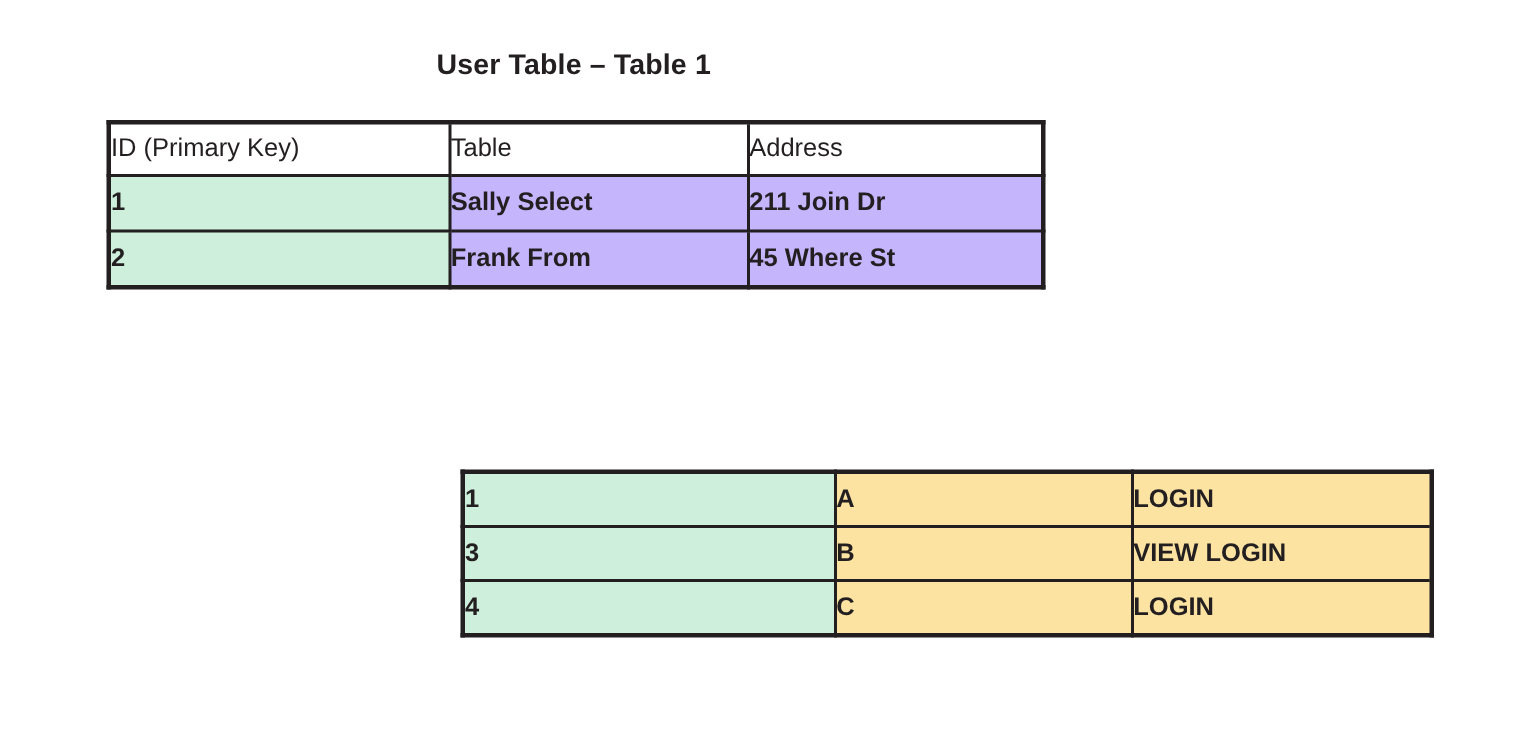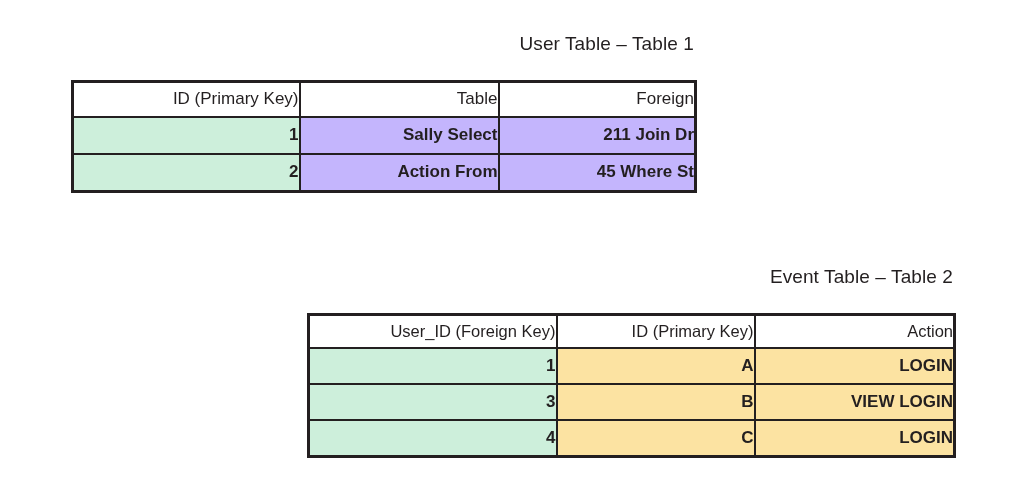--- a/index.html
+++ b/index.html
@@ -27,11 +27,11 @@
   .table-title {
     position: absolute;
     font-size: 19px;
-    font-weight: normal;
+    font-weight: bold;
     letter-spacing: 0.1px;
     color: #231f20;
     white-space: nowrap;
-    text-align: right;
+    text-align: center;
   }
   #title-user {
     left: 71px;

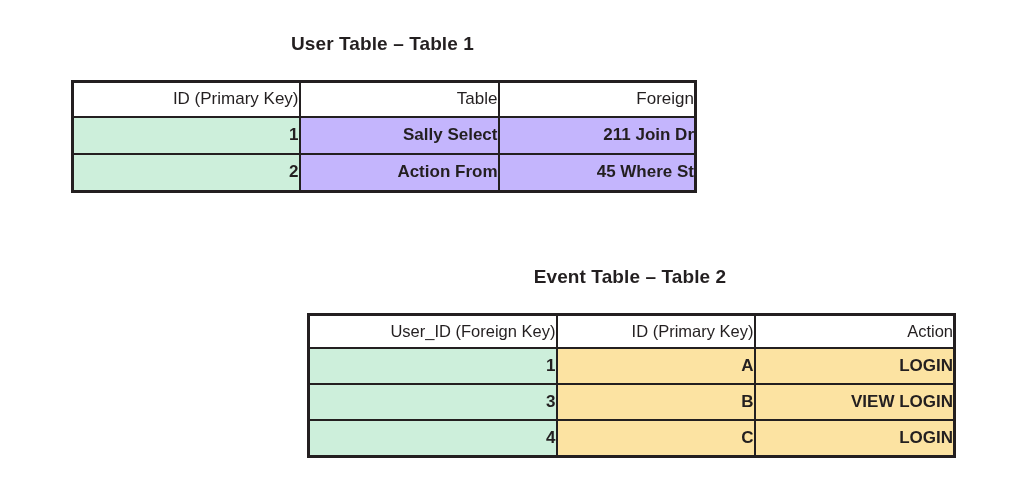--- a/index.html
+++ b/index.html
@@ -54,7 +54,7 @@
   }
   .db-table td {
     border: 2px solid #231f20;
-    text-align: right;
+    text-align: left;
     vertical-align: middle;
     font-size: 17px;
     font-weight: bold;

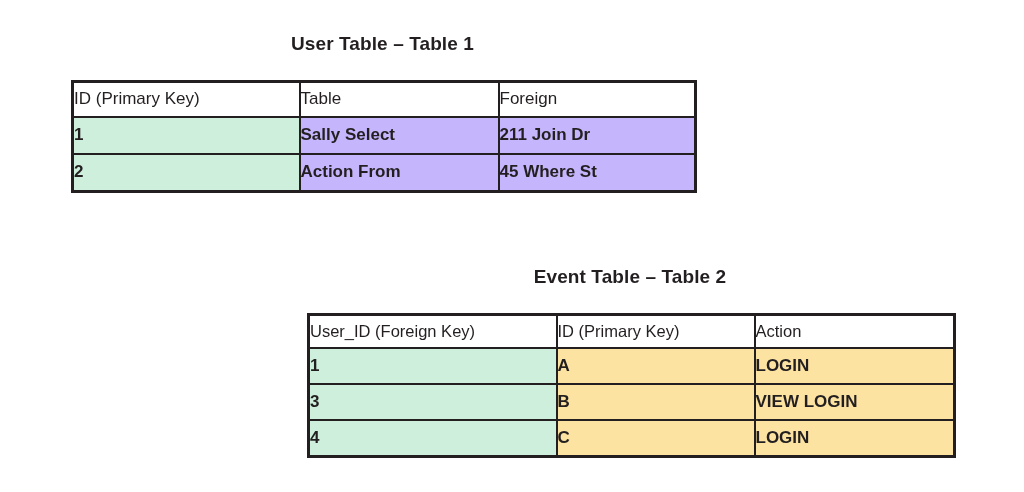--- a/index.html
+++ b/index.html
@@ -117,7 +117,7 @@
       <tr class="header-row">
         <td class="fill-white">ID (Primary Key)</td>
         <td class="fill-white">Table</td>
-        <td class="fill-white">Foreign</td>
+        <td class="fill-white">Address</td>
       </tr>
       <tr class="data-row">
         <td class="fill-green">1</td>

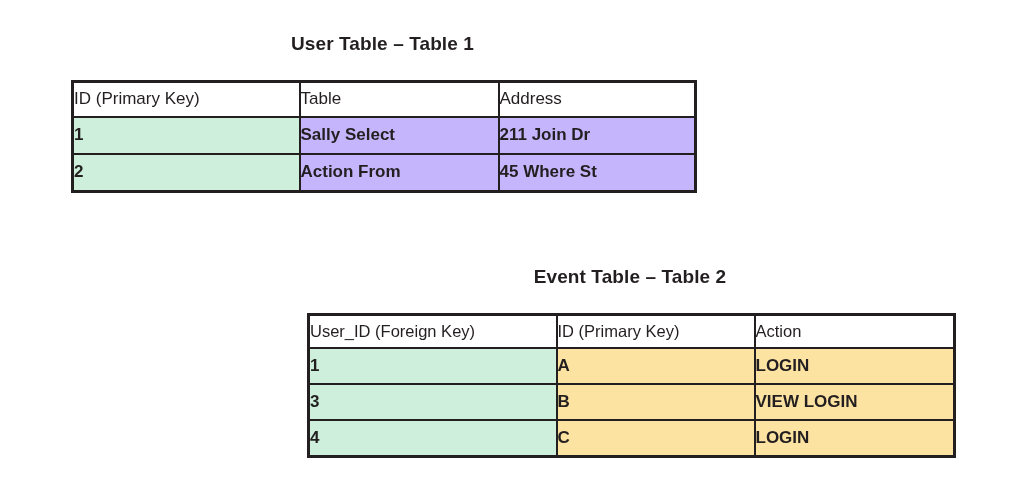--- a/index.html
+++ b/index.html
@@ -126,7 +126,7 @@
       </tr>
       <tr class="data-row">
         <td class="fill-green">2</td>
-        <td class="fill-blue">Action From</td>
+        <td class="fill-blue">Frank From</td>
         <td class="fill-blue">45 Where St</td>
       </tr>
     </tbody>

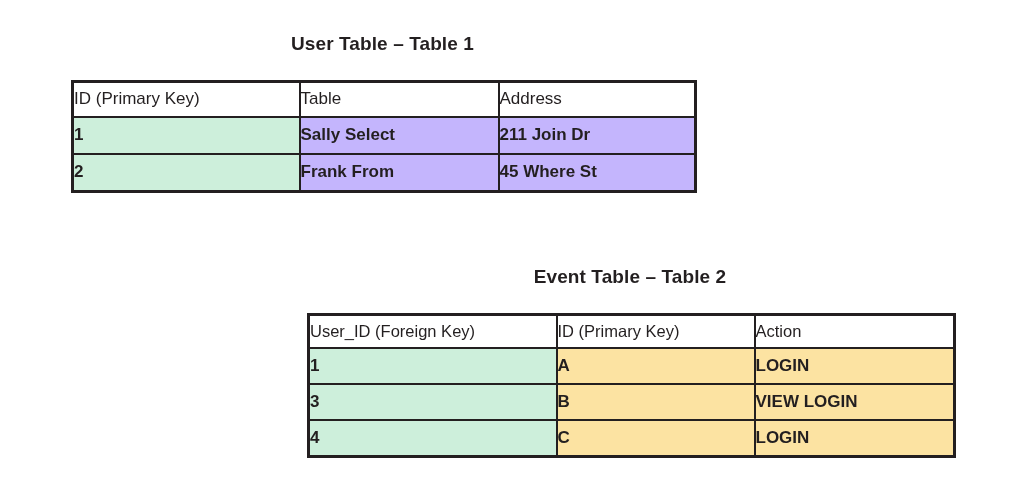--- a/index.html
+++ b/index.html
@@ -132,7 +132,6 @@
     </tbody>
   </table>
 
-  <div class="table-title" id="title-event">Event Table – Table 2</div>
 
   <table class="db-table" id="table-event">
     <colgroup>

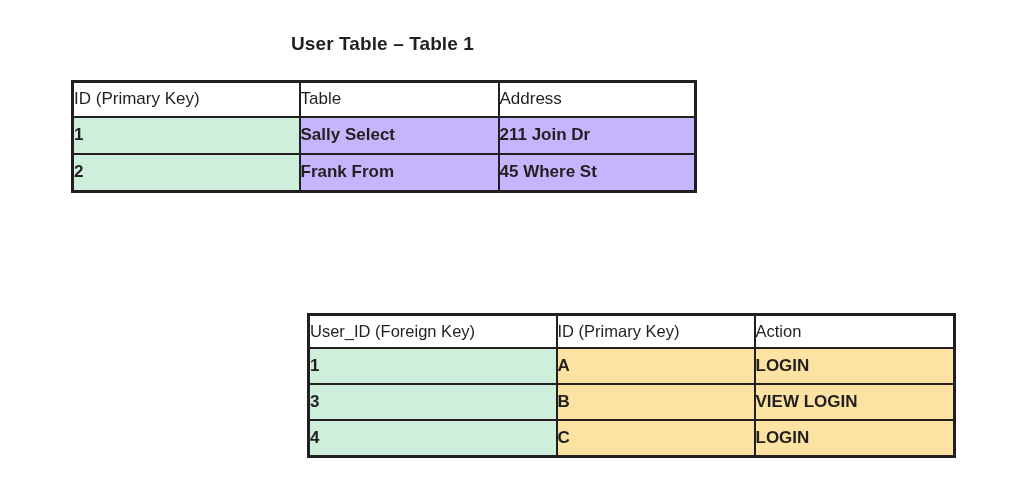--- a/index.html
+++ b/index.html
@@ -140,11 +140,6 @@
         <col class="c3">
     </colgroup>
     <tbody>
-      <tr class="header-row">
-        <td class="fill-white">User_ID (Foreign Key)</td>
-        <td class="fill-white">ID (Primary Key)</td>
-        <td class="fill-white">Action</td>
-      </tr>
       <tr class="data-row">
         <td class="fill-green">1</td>
         <td class="fill-yellow">A</td>

